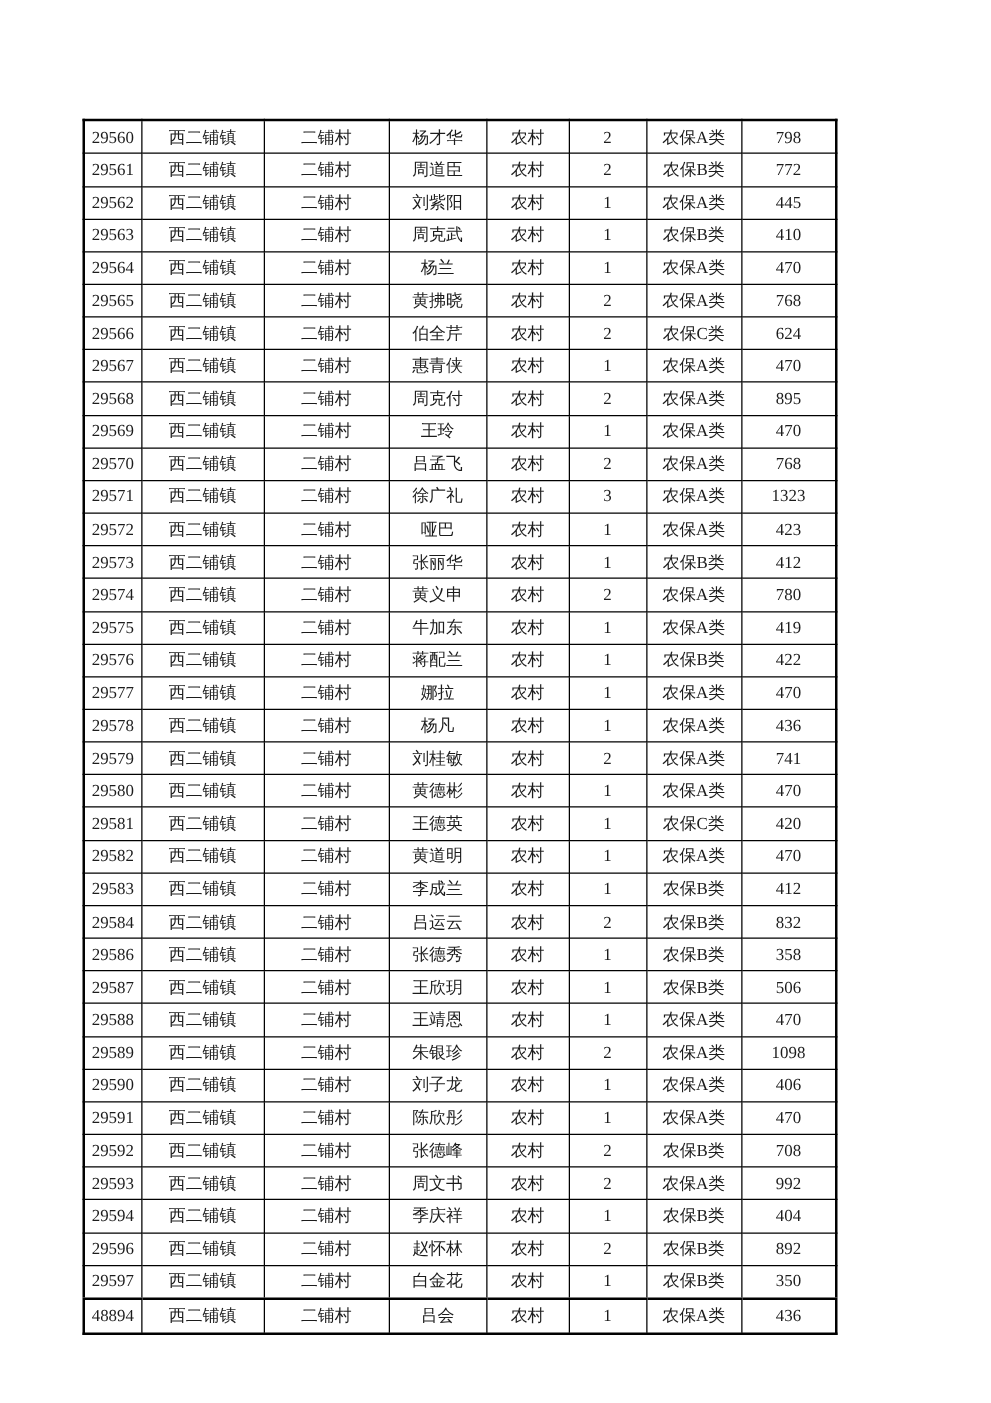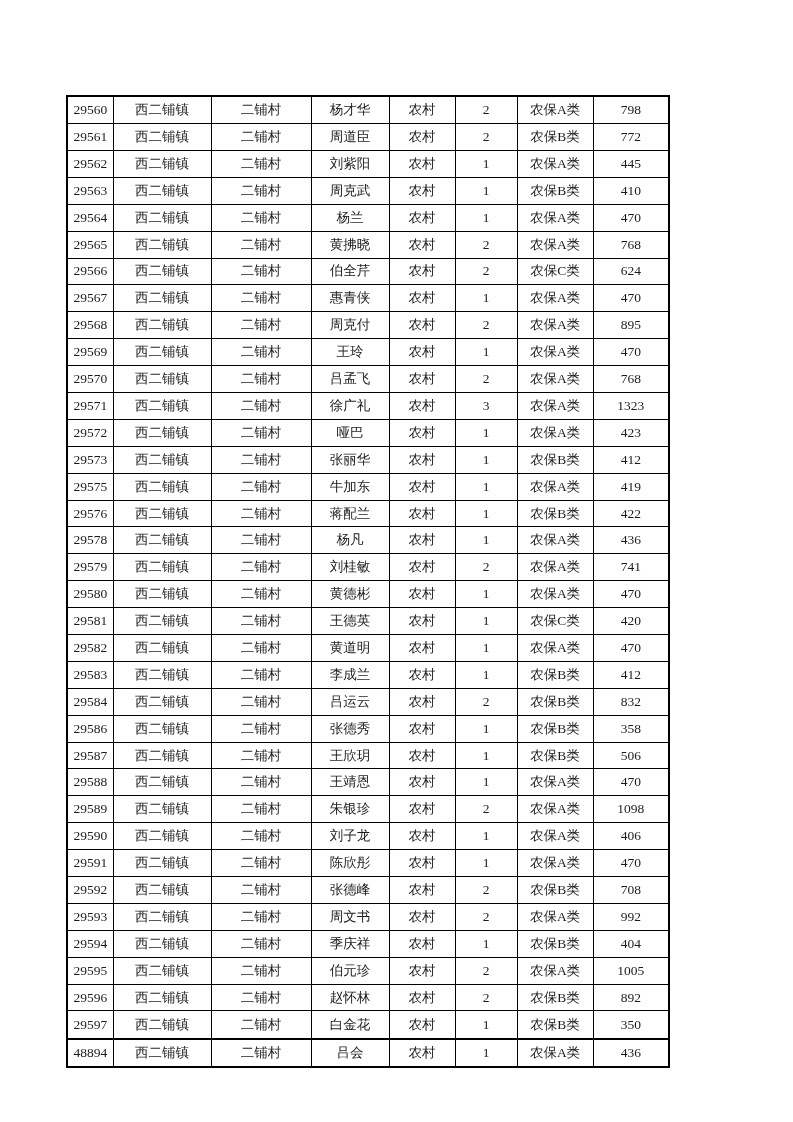--- a/index.html
+++ b/index.html
@@ -205,6 +205,16 @@
           <td>412</td>
         </tr>
         <tr>
+          <td>29574</td>
+          <td>西二铺镇</td>
+          <td>二铺村</td>
+          <td>黄义申</td>
+          <td>农村</td>
+          <td>2</td>
+          <td>农保A类</td>
+          <td>780</td>
+        </tr>
+        <tr>
           <td>29575</td>
           <td>西二铺镇</td>
           <td>二铺村</td>

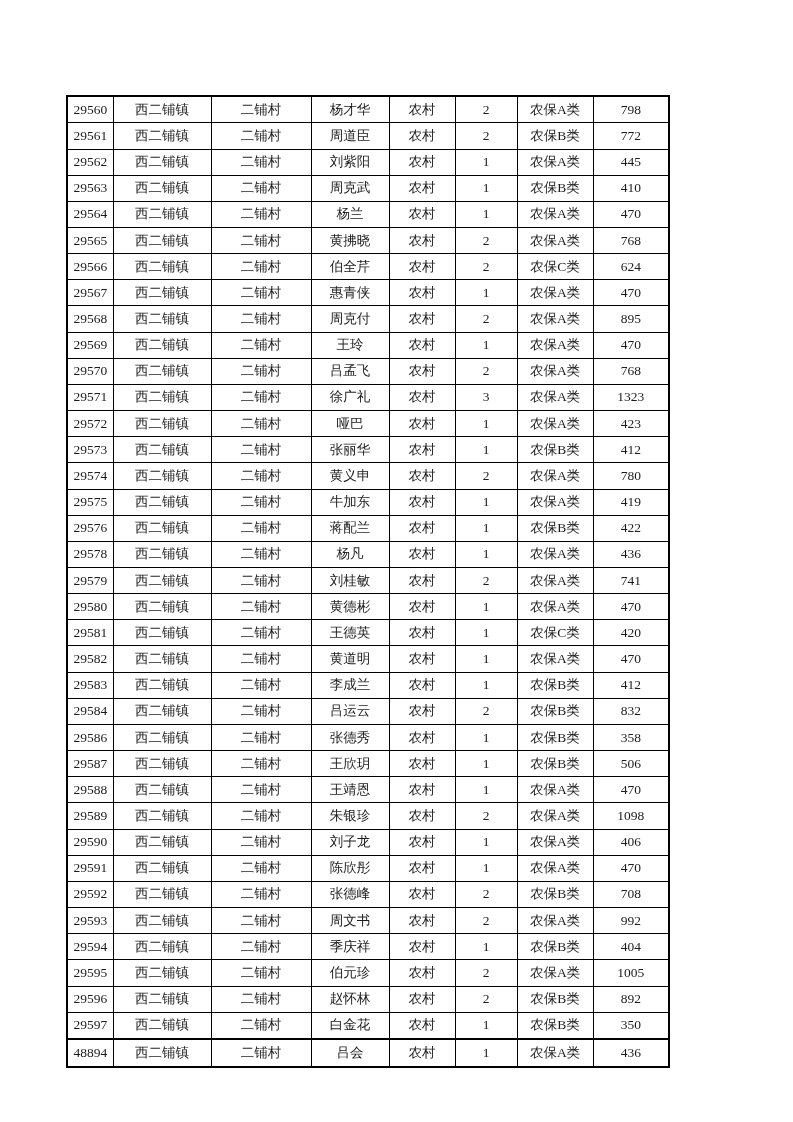--- a/index.html
+++ b/index.html
@@ -235,6 +235,16 @@
           <td>422</td>
         </tr>
         <tr>
+          <td>29577</td>
+          <td>西二铺镇</td>
+          <td>二铺村</td>
+          <td>娜拉</td>
+          <td>农村</td>
+          <td>1</td>
+          <td>农保A类</td>
+          <td>470</td>
+        </tr>
+        <tr>
           <td>29578</td>
           <td>西二铺镇</td>
           <td>二铺村</td>

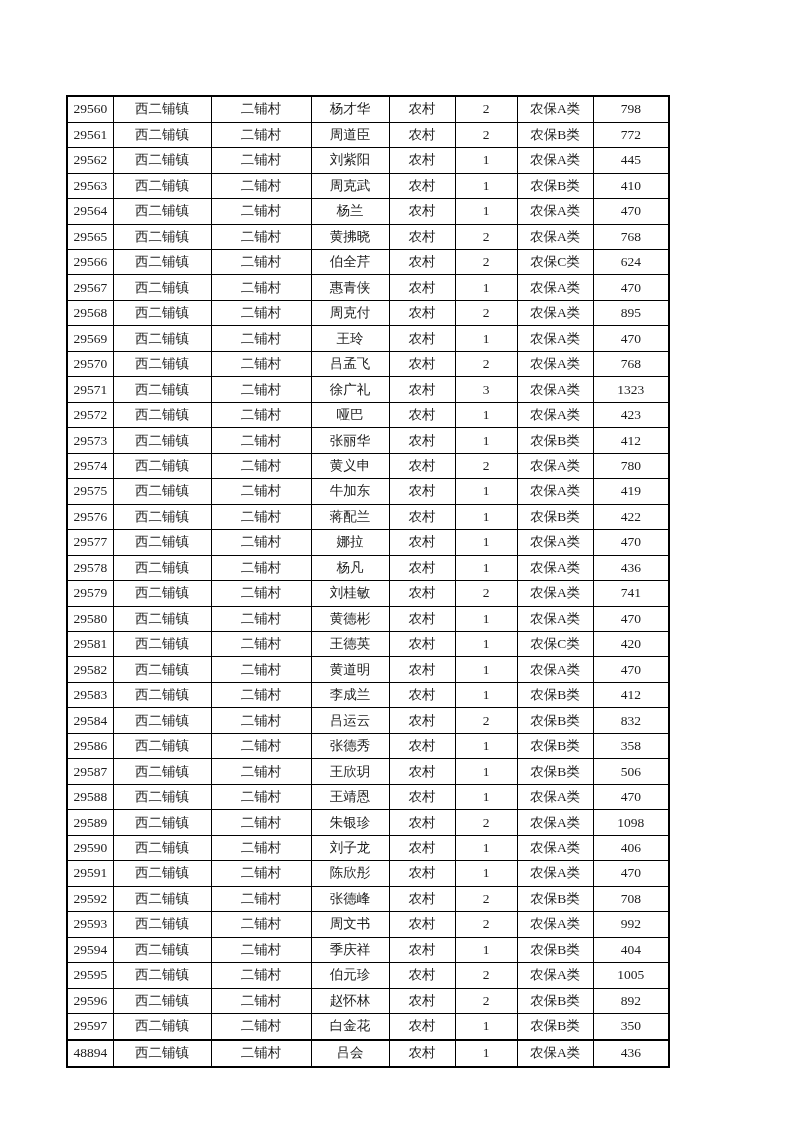--- a/index.html
+++ b/index.html
@@ -405,16 +405,6 @@
           <td>404</td>
         </tr>
         <tr>
-          <td>29595</td>
-          <td>西二铺镇</td>
-          <td>二铺村</td>
-          <td>伯元珍</td>
-          <td>农村</td>
-          <td>2</td>
-          <td>农保A类</td>
-          <td>1005</td>
-        </tr>
-        <tr>
           <td>29596</td>
           <td>西二铺镇</td>
           <td>二铺村</td>

